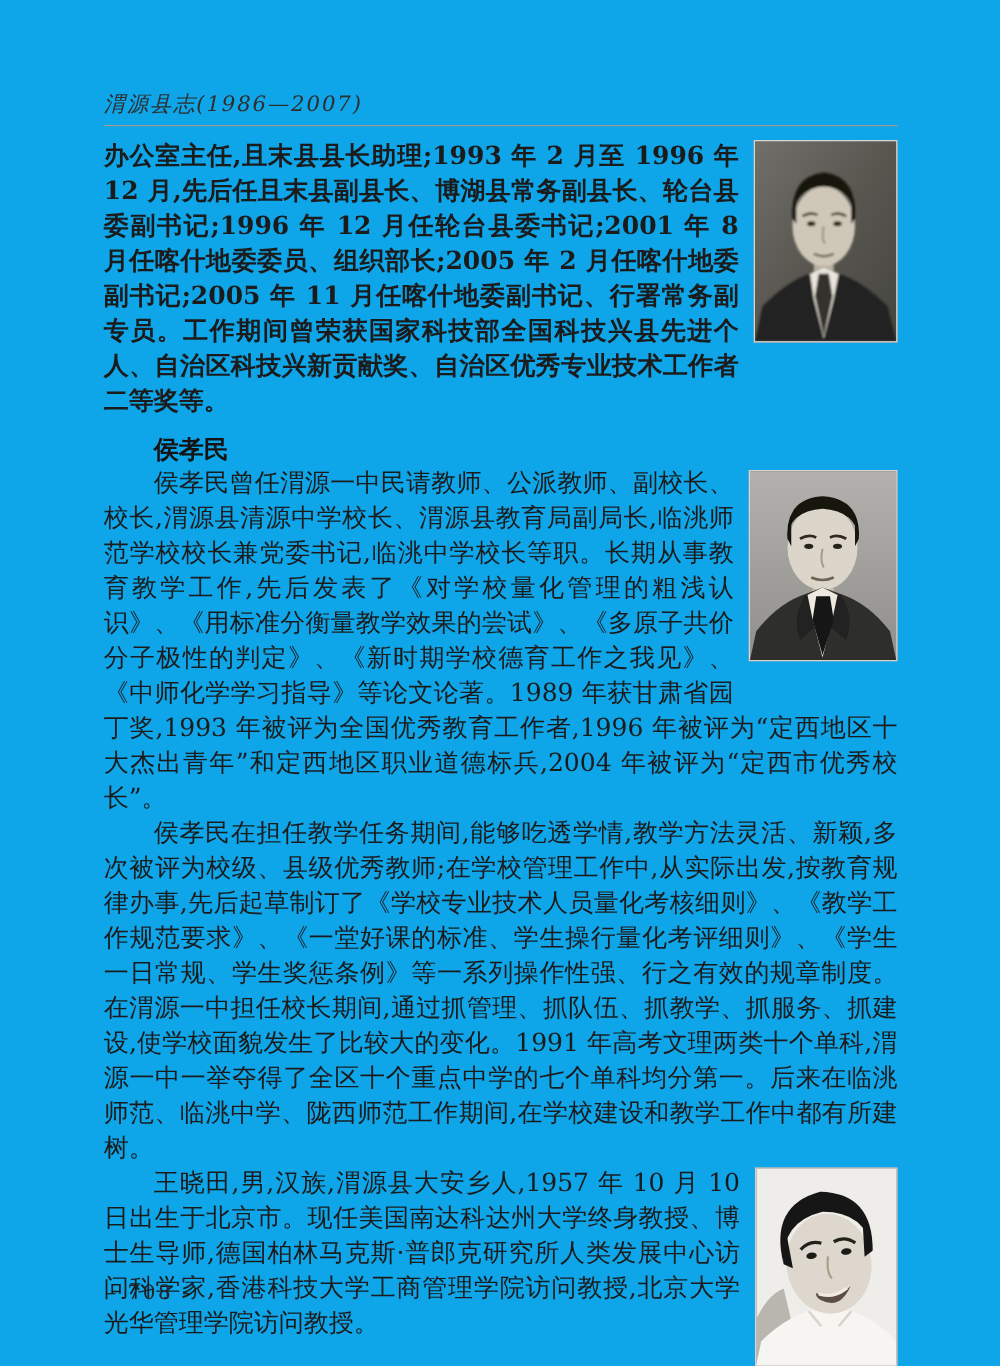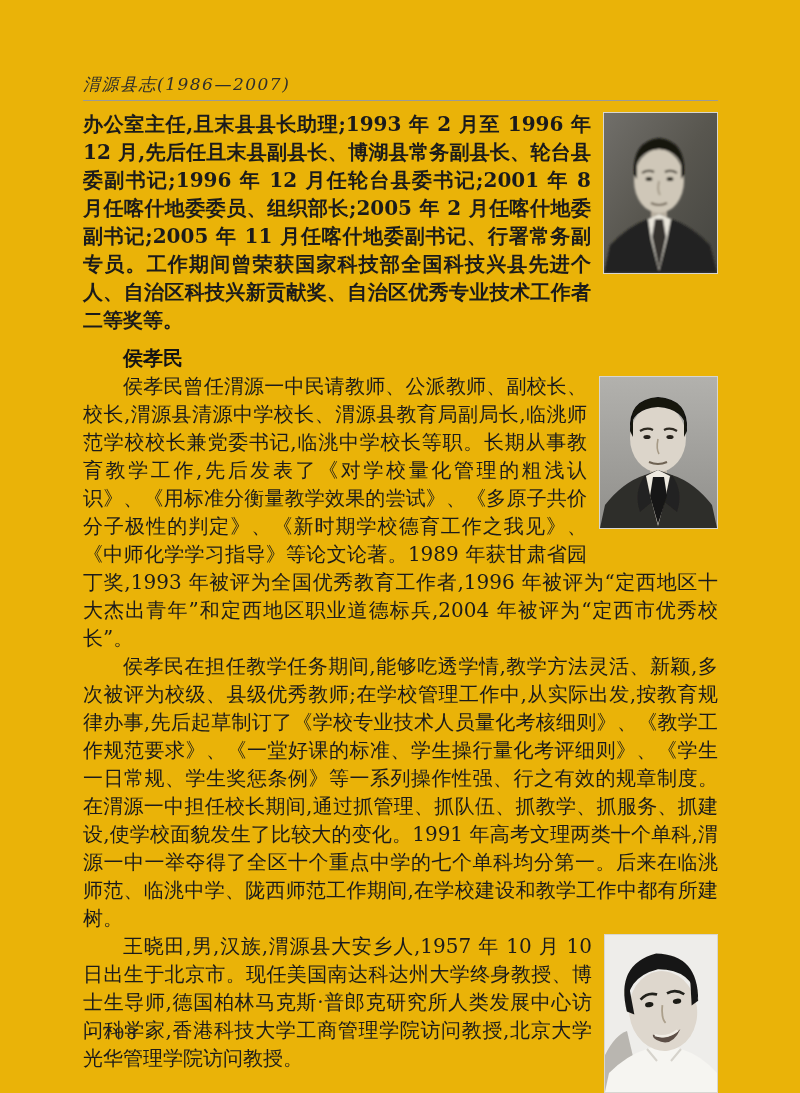--- a/index.html
+++ b/index.html
@@ -5,7 +5,7 @@
   html,body { margin:0; padding:0; background:#e9e9e7; }
   .page {
     position:relative; width:800px; height:1093px; margin:0 auto;
-    background:#eab308; overflow:hidden;
+    background:#0ea5e9; overflow:hidden;
     font-family:"DejaVu Serif","Liberation Serif",serif;
     color:#1b1b1b;
   }

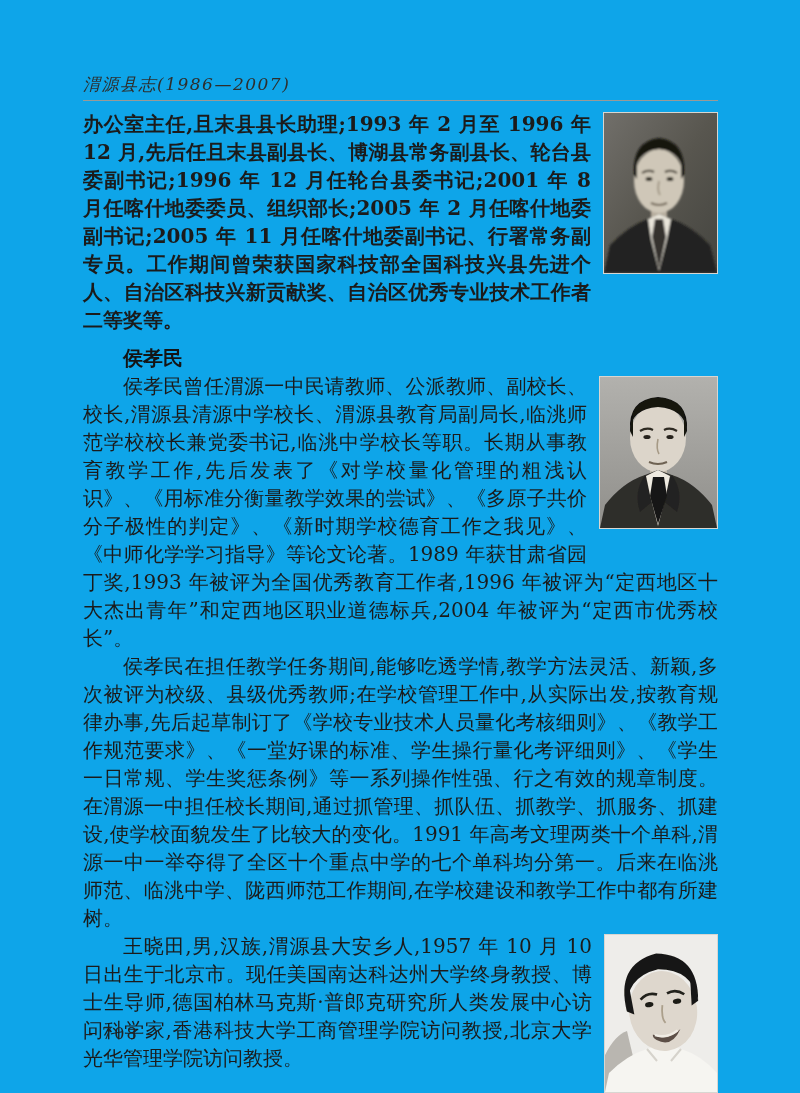--- a/index.html
+++ b/index.html
@@ -21,7 +21,7 @@
   .body-text p.no-indent { text-indent:0;font-weight:bold; }
   h3.bio-heading {
     margin:14px 0 0 0; padding-left:2em;
-    font-family:Liberation Mono, monospace;
+    font-family:Liberation Sans, sans-serif;
     font-weight:bold; font-size:20px; line-height:24px; color:#141414;
   }
   .section { zoom:1; }

